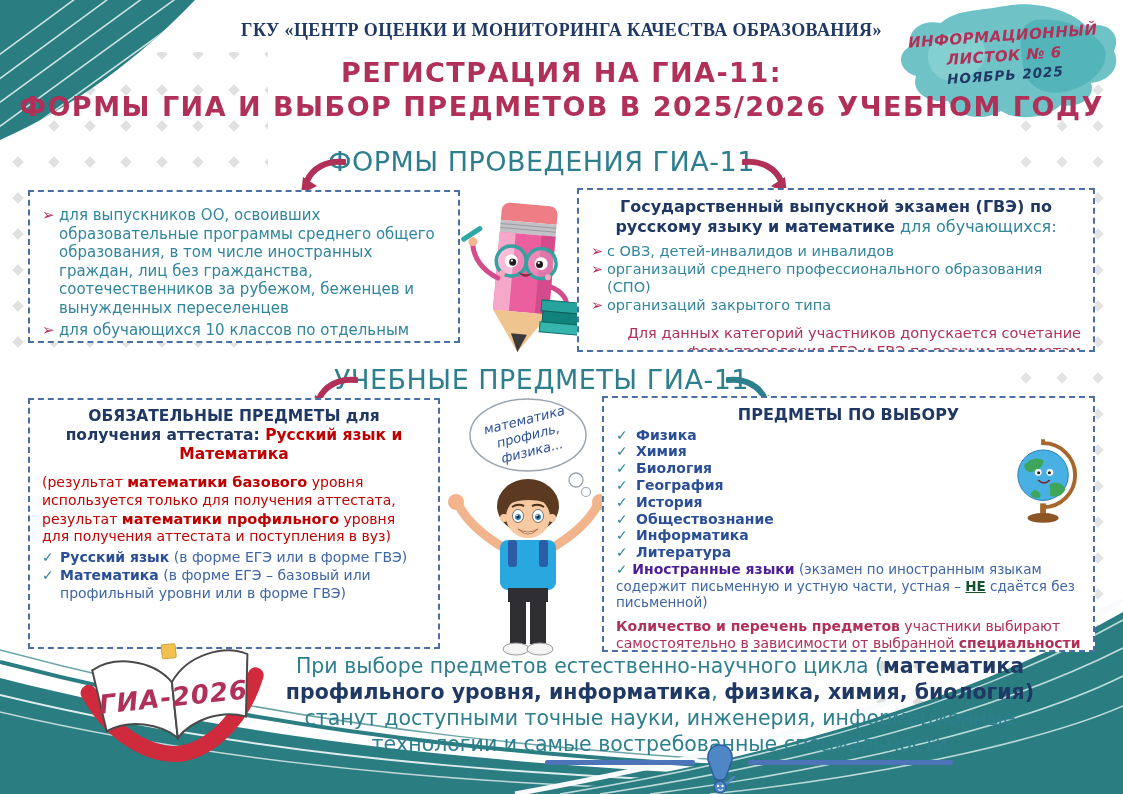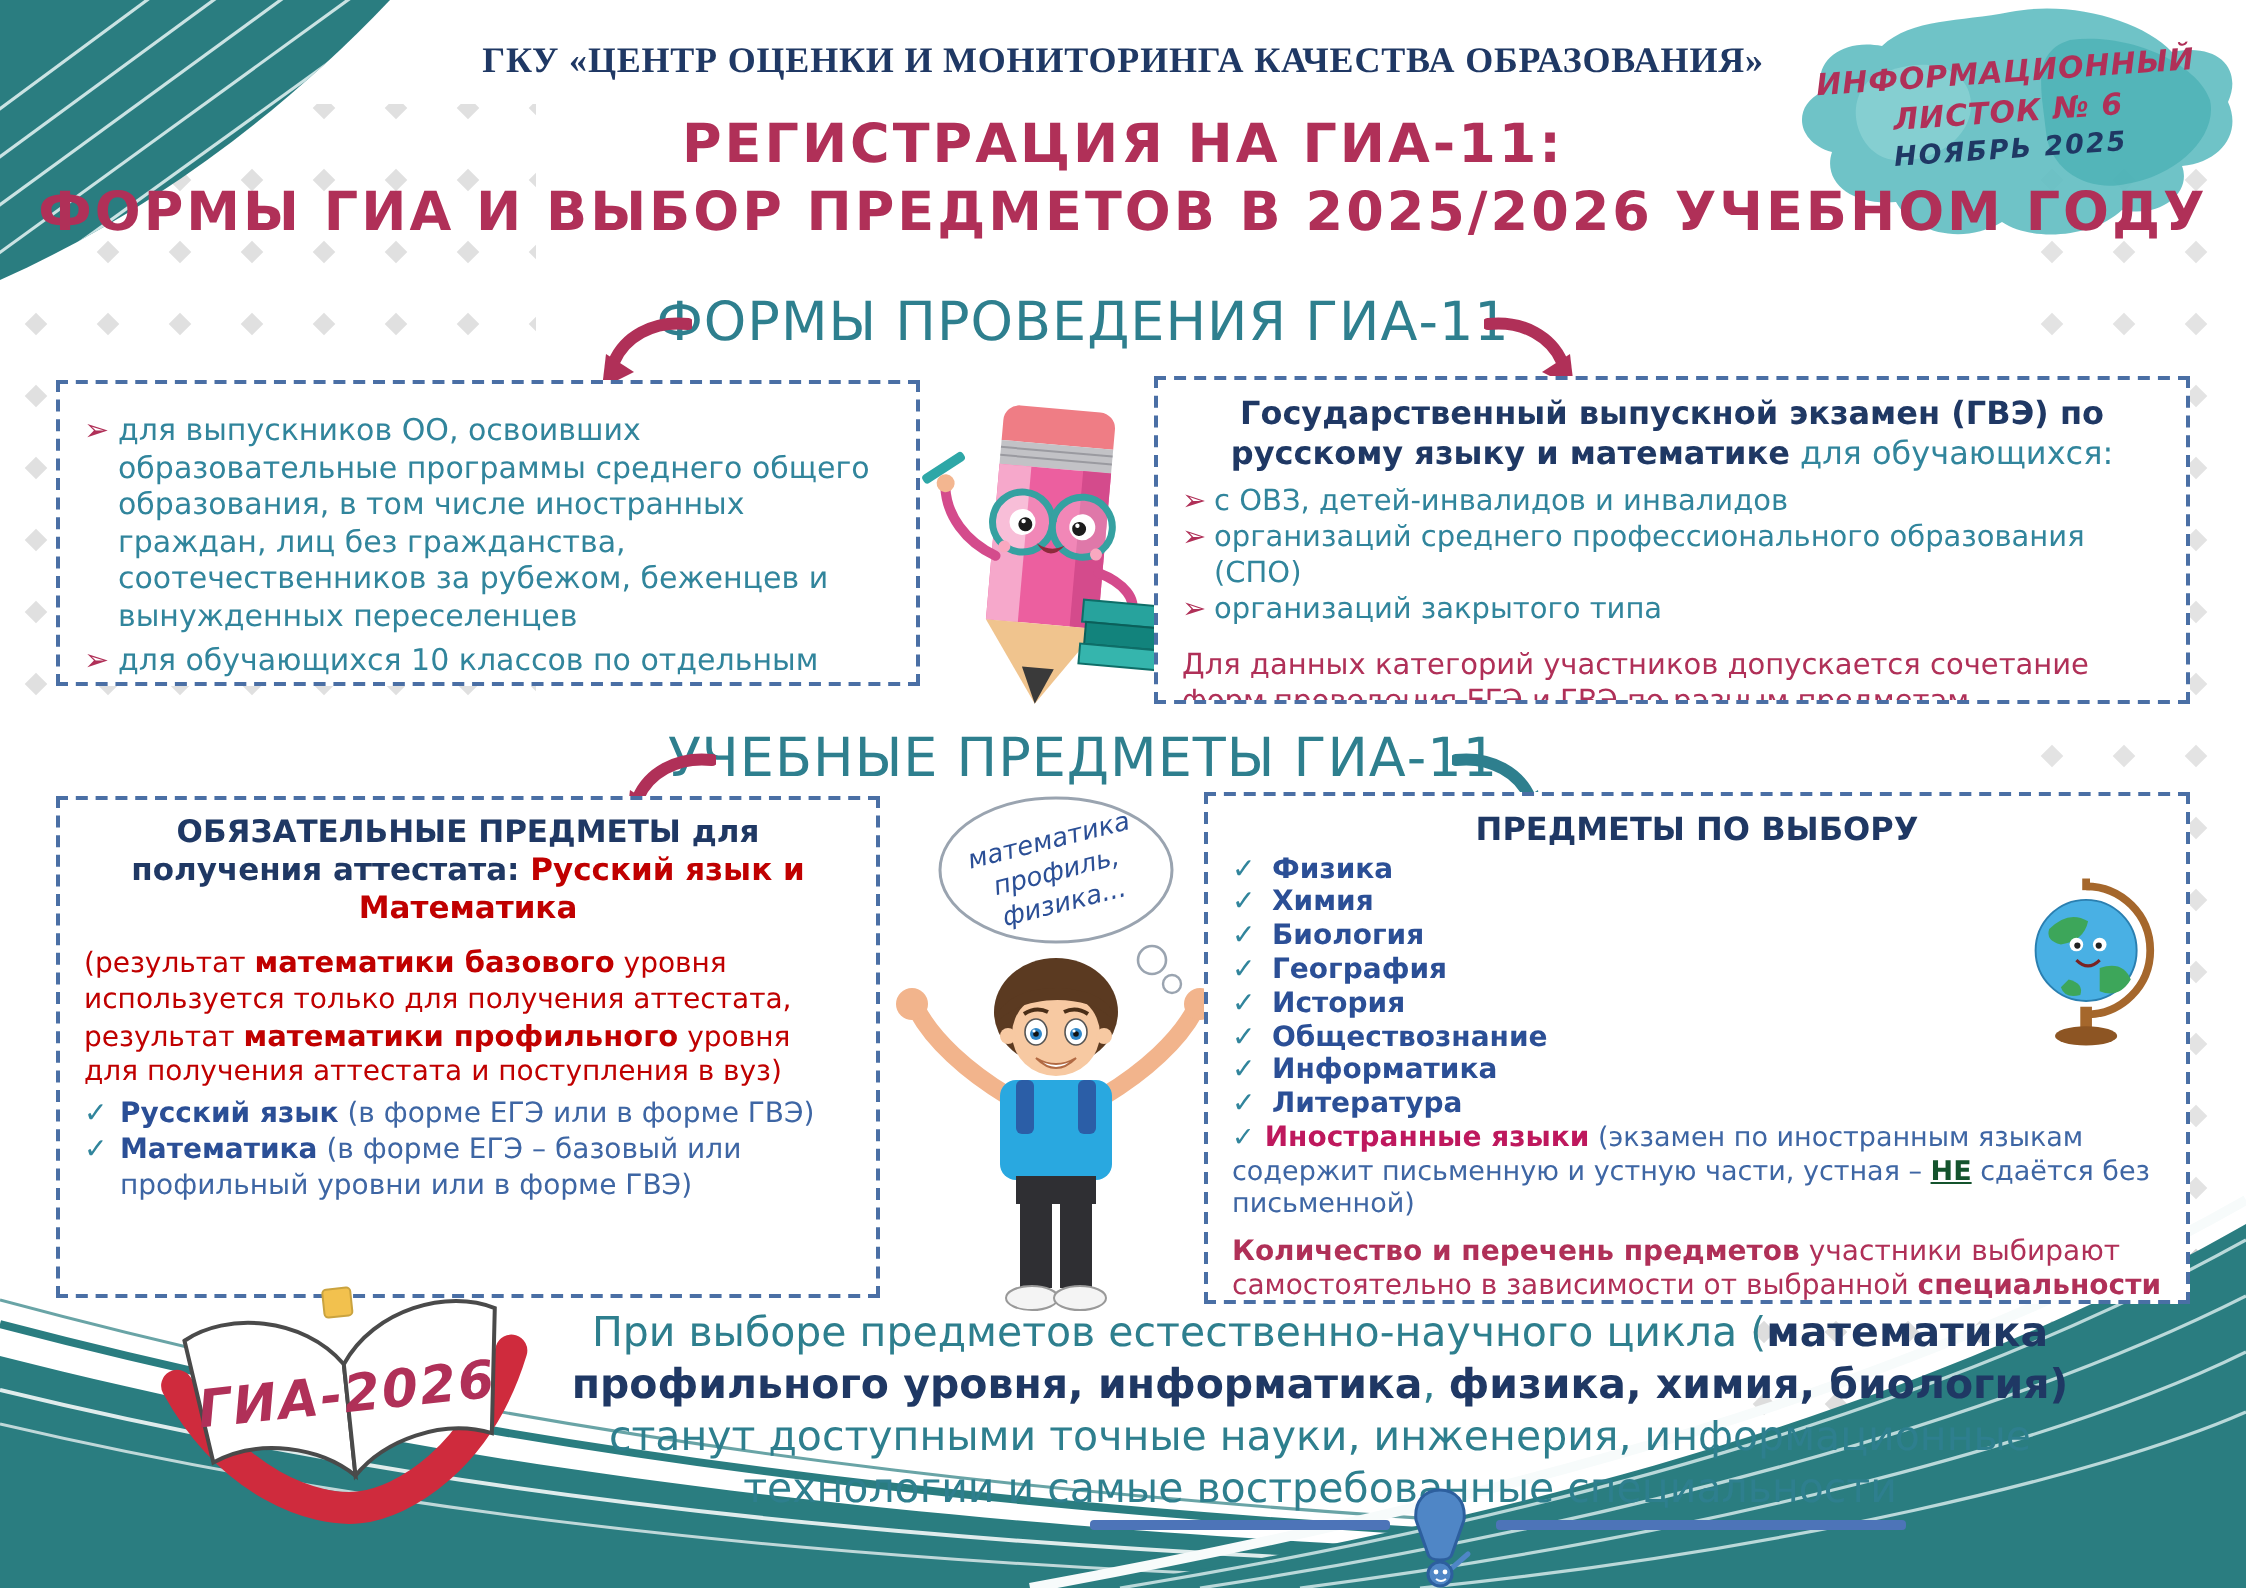--- a/index.html
+++ b/index.html
@@ -30,7 +30,7 @@
   .bullet .mk{flex:0 0 17px;color:#b03058;font-weight:bold;}
   .bullet2{display:flex;font-size:14.5px;line-height:1.2;color:#31859c;margin-top:1px;}
   .bullet2 .mk{flex:0 0 16px;color:#b03058;font-weight:bold;}
-  .note-crimson{margin-top:9px;font-size:14.5px;line-height:1.28;color:#b03058;}
+  .note-crimson{margin-top:9px;font-size:14.5px;line-height:1.28;color:#b03058;text-align:right;}
   .p-red{margin-top:9px;font-size:14px;line-height:1.28;color:#c00000;}
   .p-red b{font-size:14.5px;text-align:right;}
   .p-teal{margin-top:9px;font-size:14px;line-height:1.26;color:#31859c;}

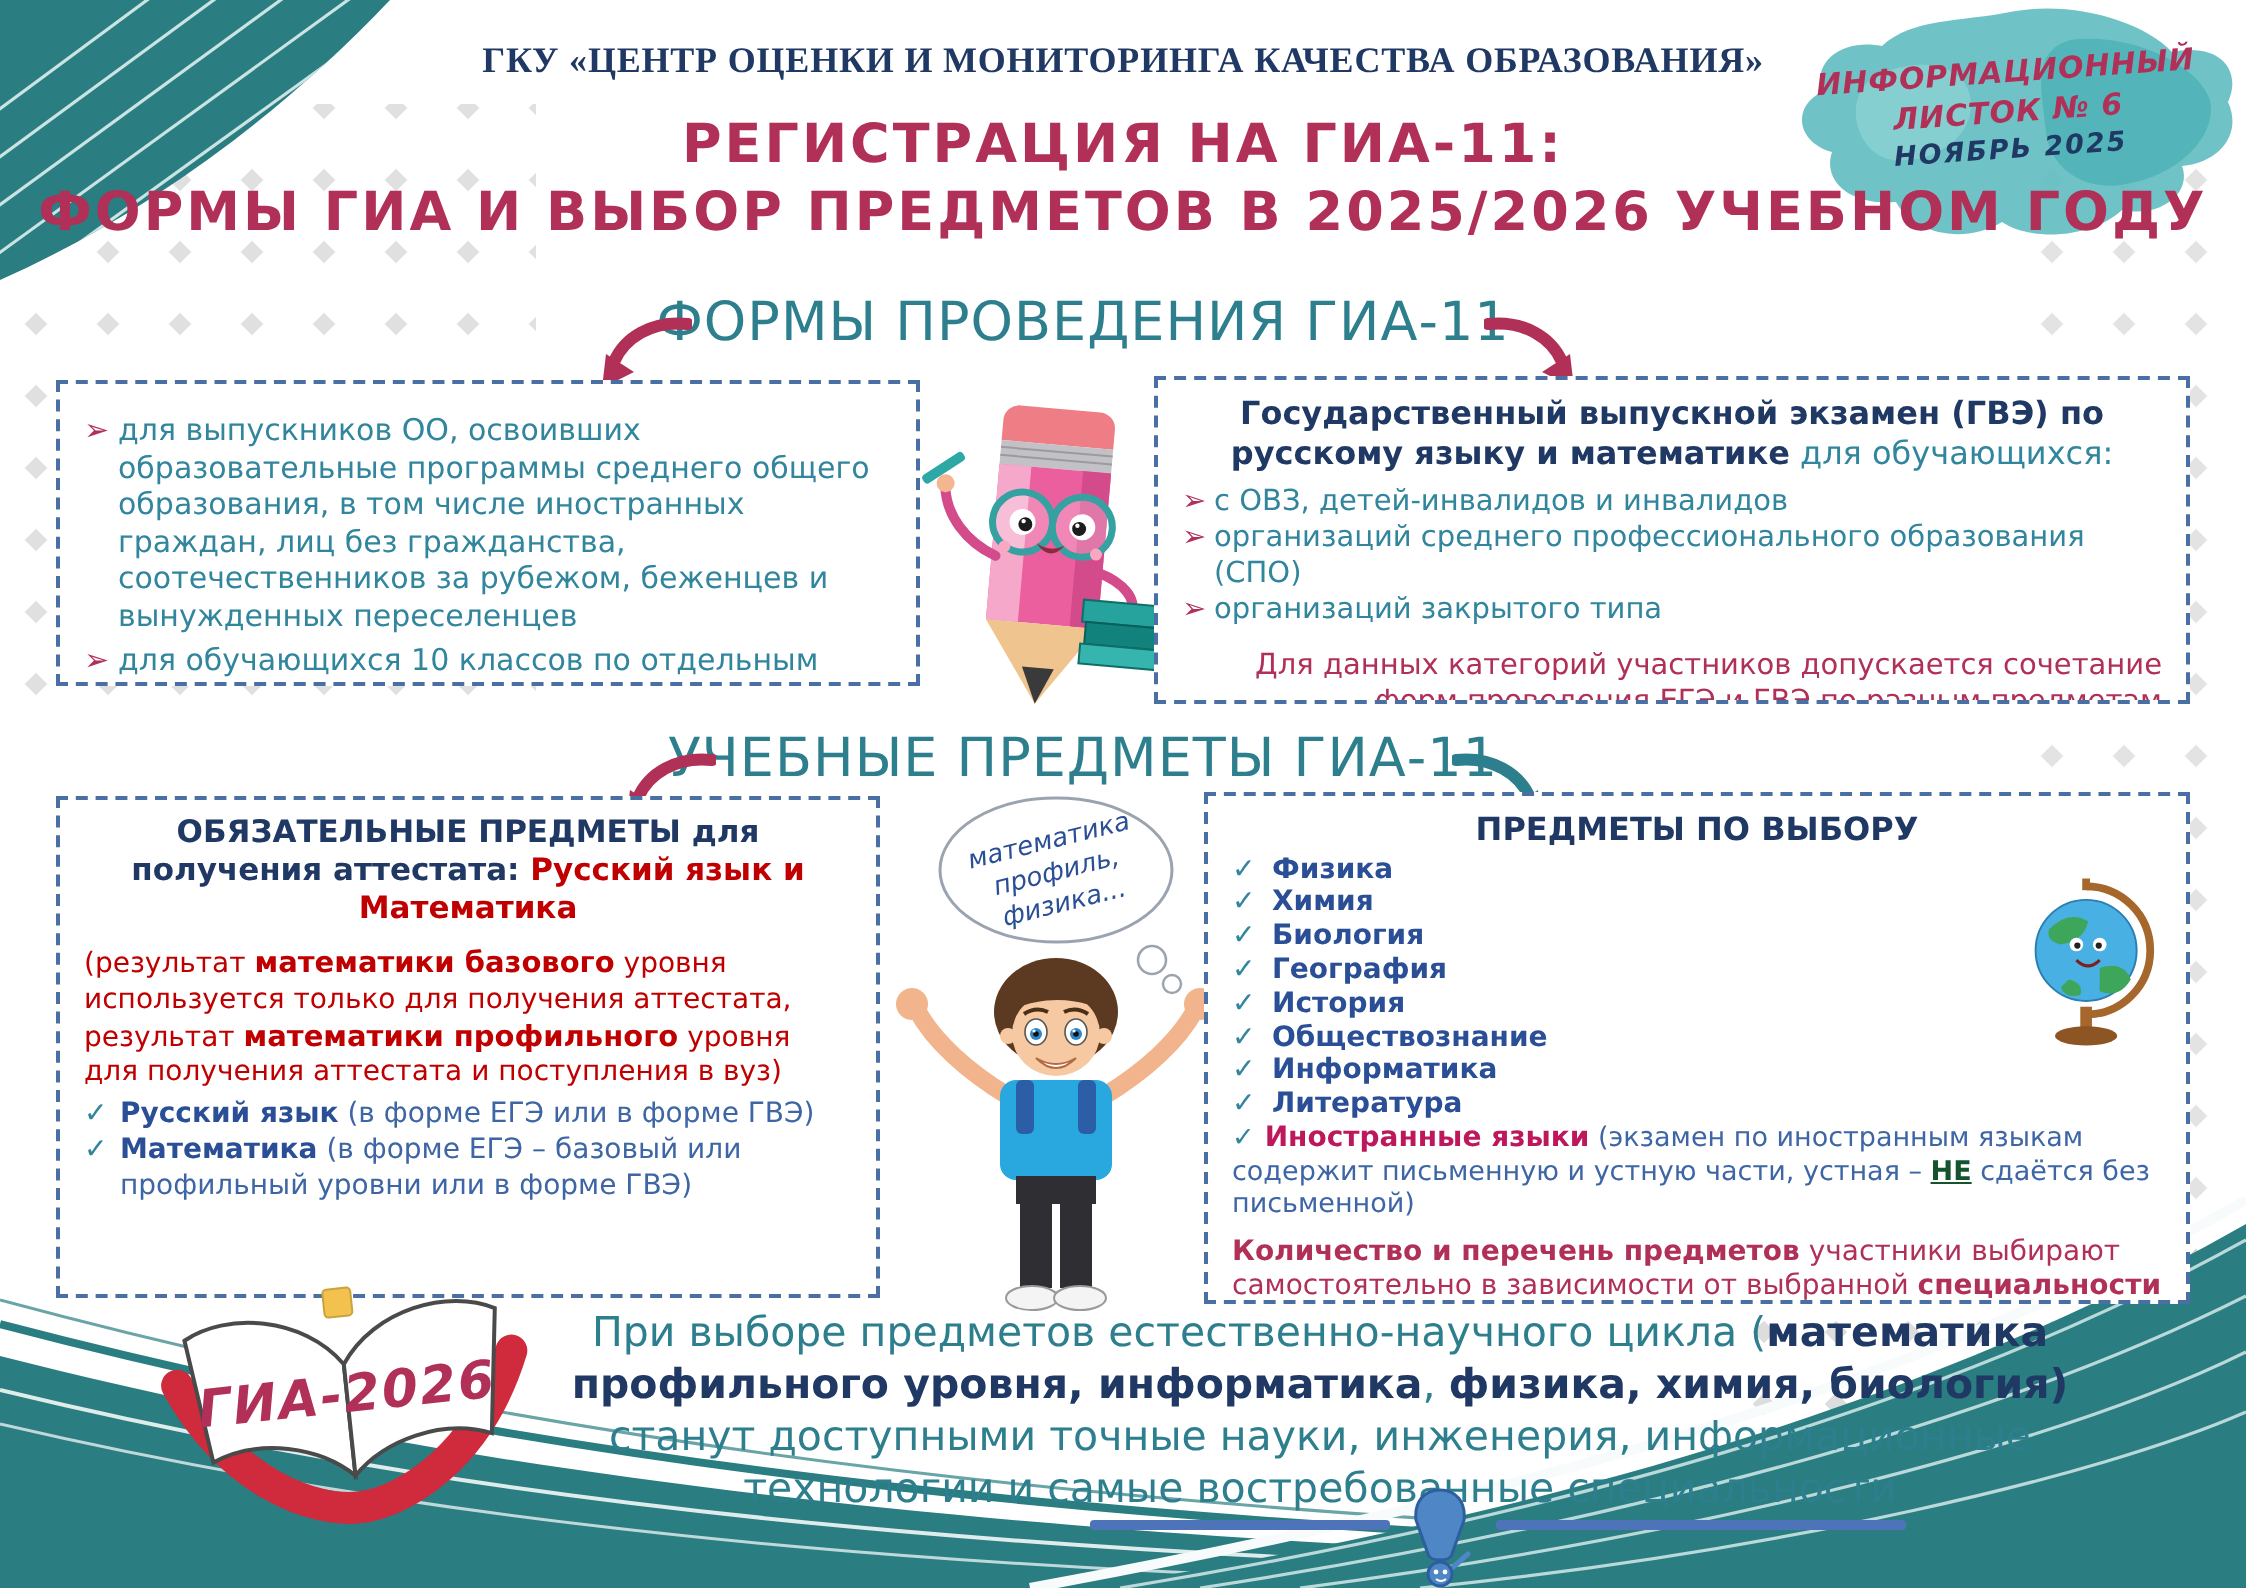--- a/index.html
+++ b/index.html
@@ -41,7 +41,7 @@
   .subj .mk{flex:0 0 20px;color:#31859c;}
   .foreign{font-size:13.5px;line-height:1.22;color:#3e66a4;}
   .foreign .mk-inline{color:#31859c;font-weight:bold;margin-right:5px;}
-  .foreign b{color:#be185d;font-size:14px;margin-top:44px;}
+  .foreign b{color:#4c1d95;font-size:14px;margin-top:44px;}
   .ne{color:#14532d;font-weight:bold;text-decoration:underline;}
   .elect-note{margin-top:7px;font-size:14px;line-height:1.25;color:#b03058;}
   .footer{position:absolute;left:260px;top:653px;width:800px;text-align:center;z-index:1;

